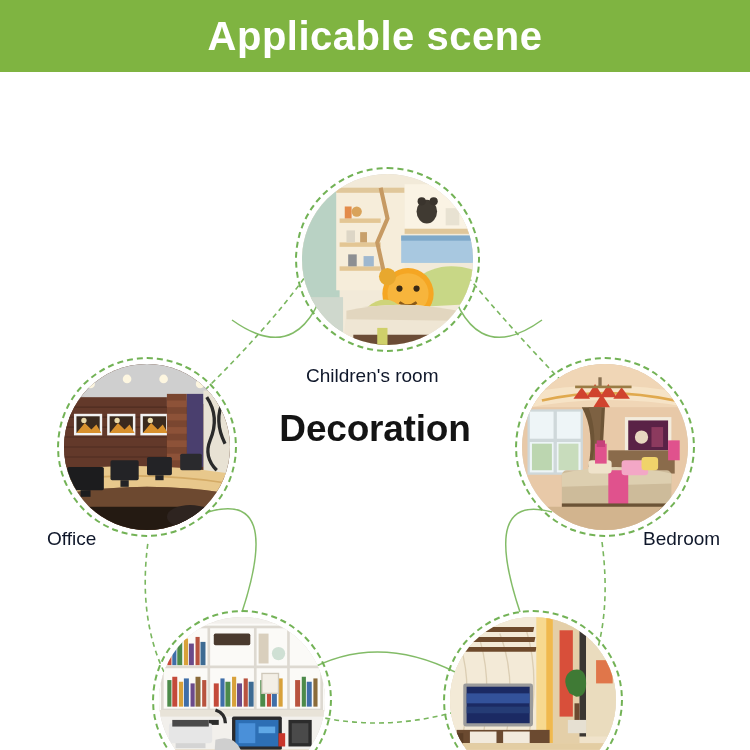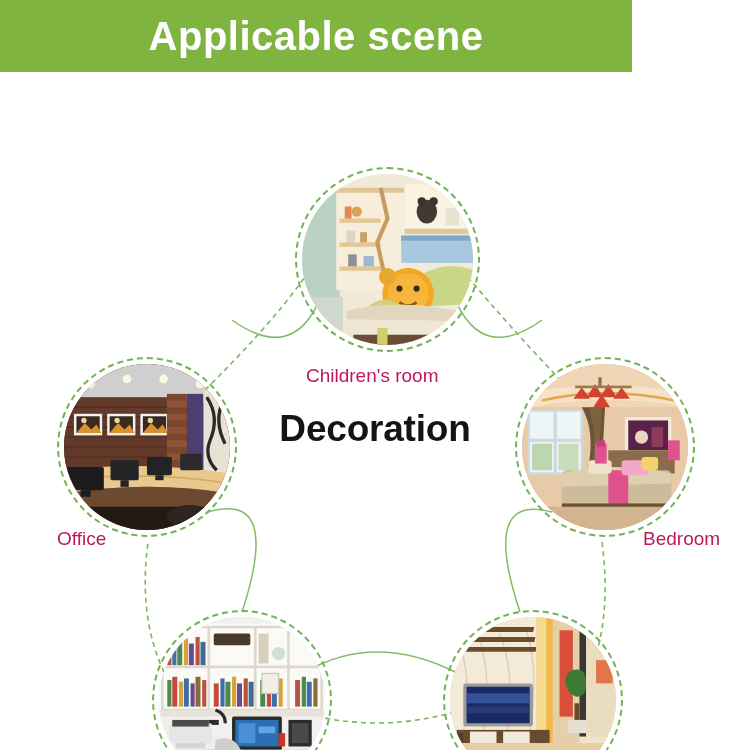--- a/index.html
+++ b/index.html
@@ -16,7 +16,7 @@
   
   .banner {
     position: absolute; left: 0; top: 0;
-    width: 632px; height: 72px;
+    width: 750px; height: 72px;
     background: #7fb441;
     display: flex; align-items: center; justify-content: center;
   }

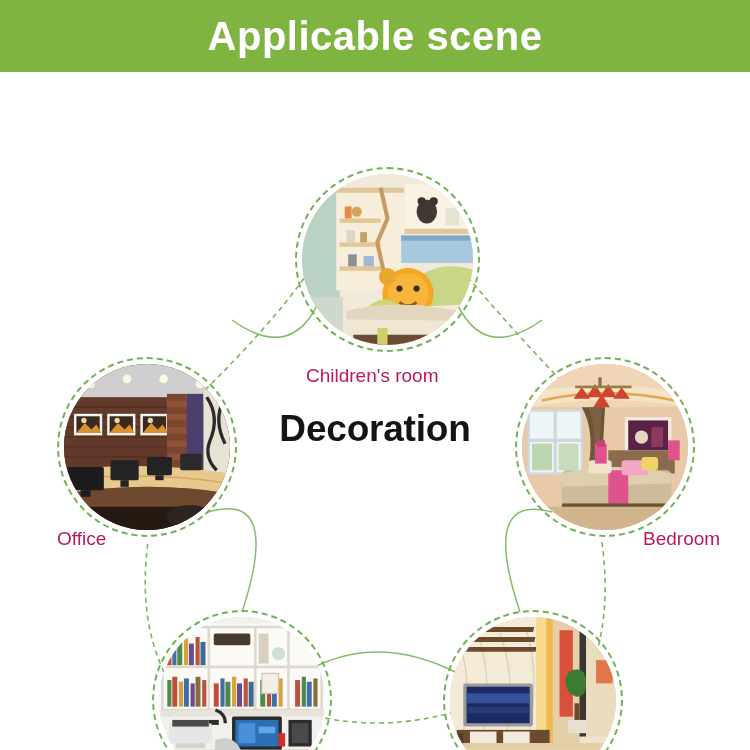--- a/index.html
+++ b/index.html
@@ -66,7 +66,7 @@
   .node-label {
     position: absolute;
     font-size: 19px;
-    color: #be185d;
+    color: #0f172a;
     font-family: "Liberation Sans", sans-serif;
     white-space: nowrap;
   }

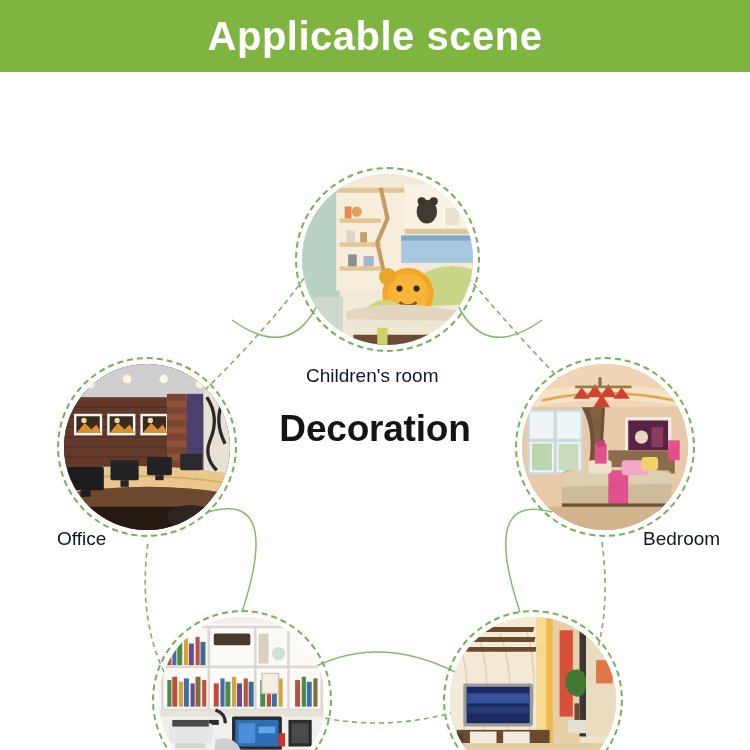--- a/index.html
+++ b/index.html
@@ -80,7 +80,7 @@
 
   #label-children { left: 306px; top: 293px; }
   #label-bedroom  { left: 643px; top: 456px; }
-  #label-office   { left: 57px;  top: 456px; }
+  #label-office   { left: 47px;  top: 456px; }
 </style>
 </head>
 <body>

